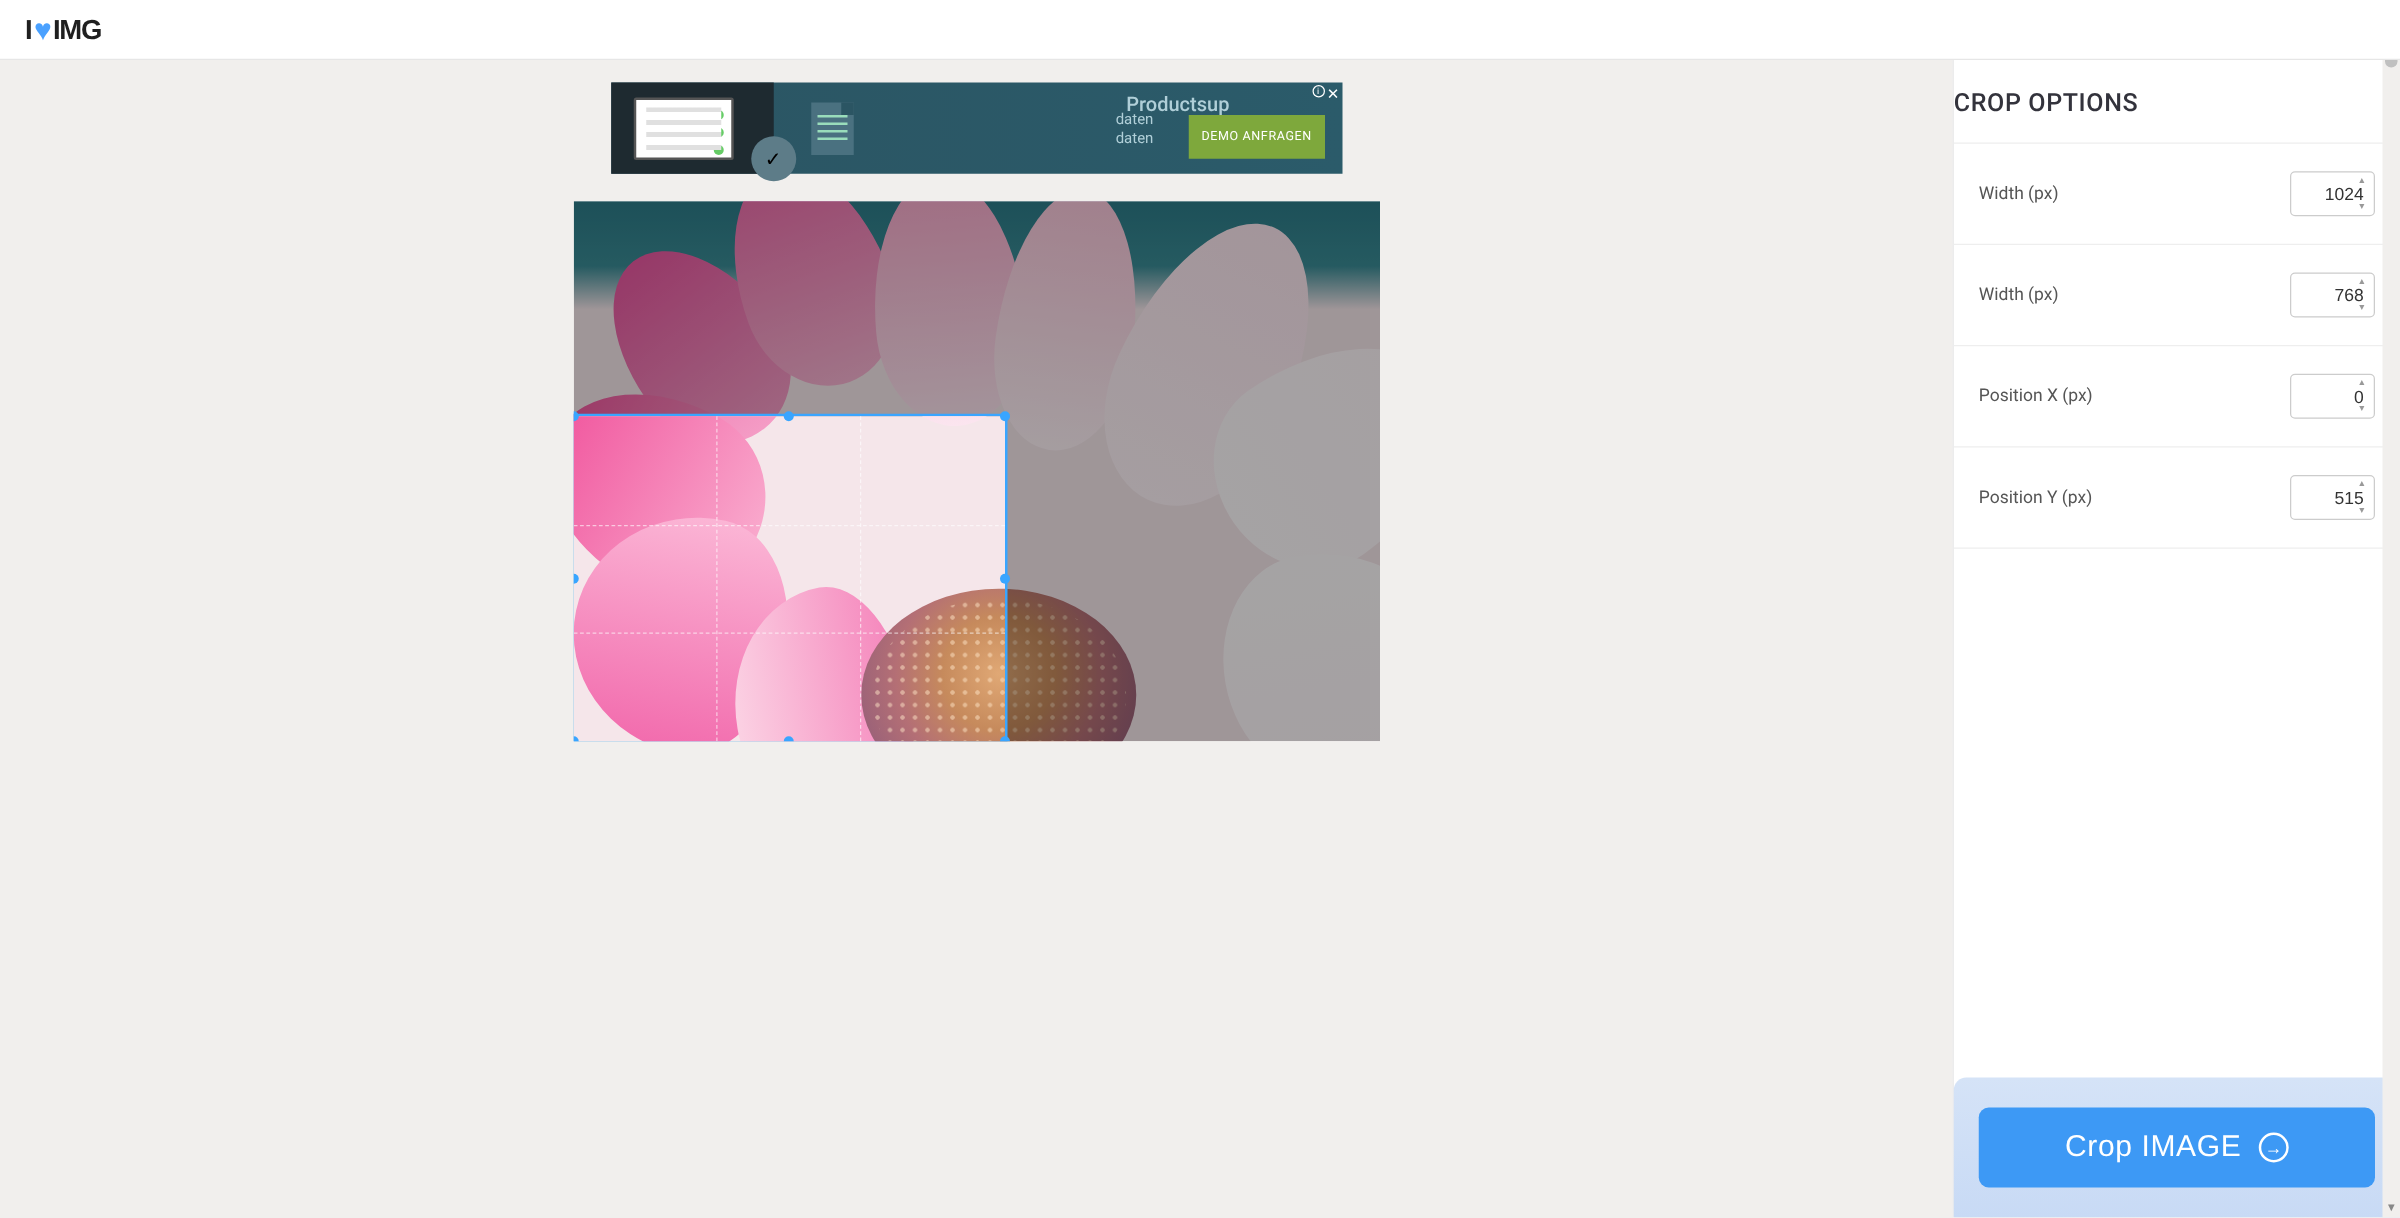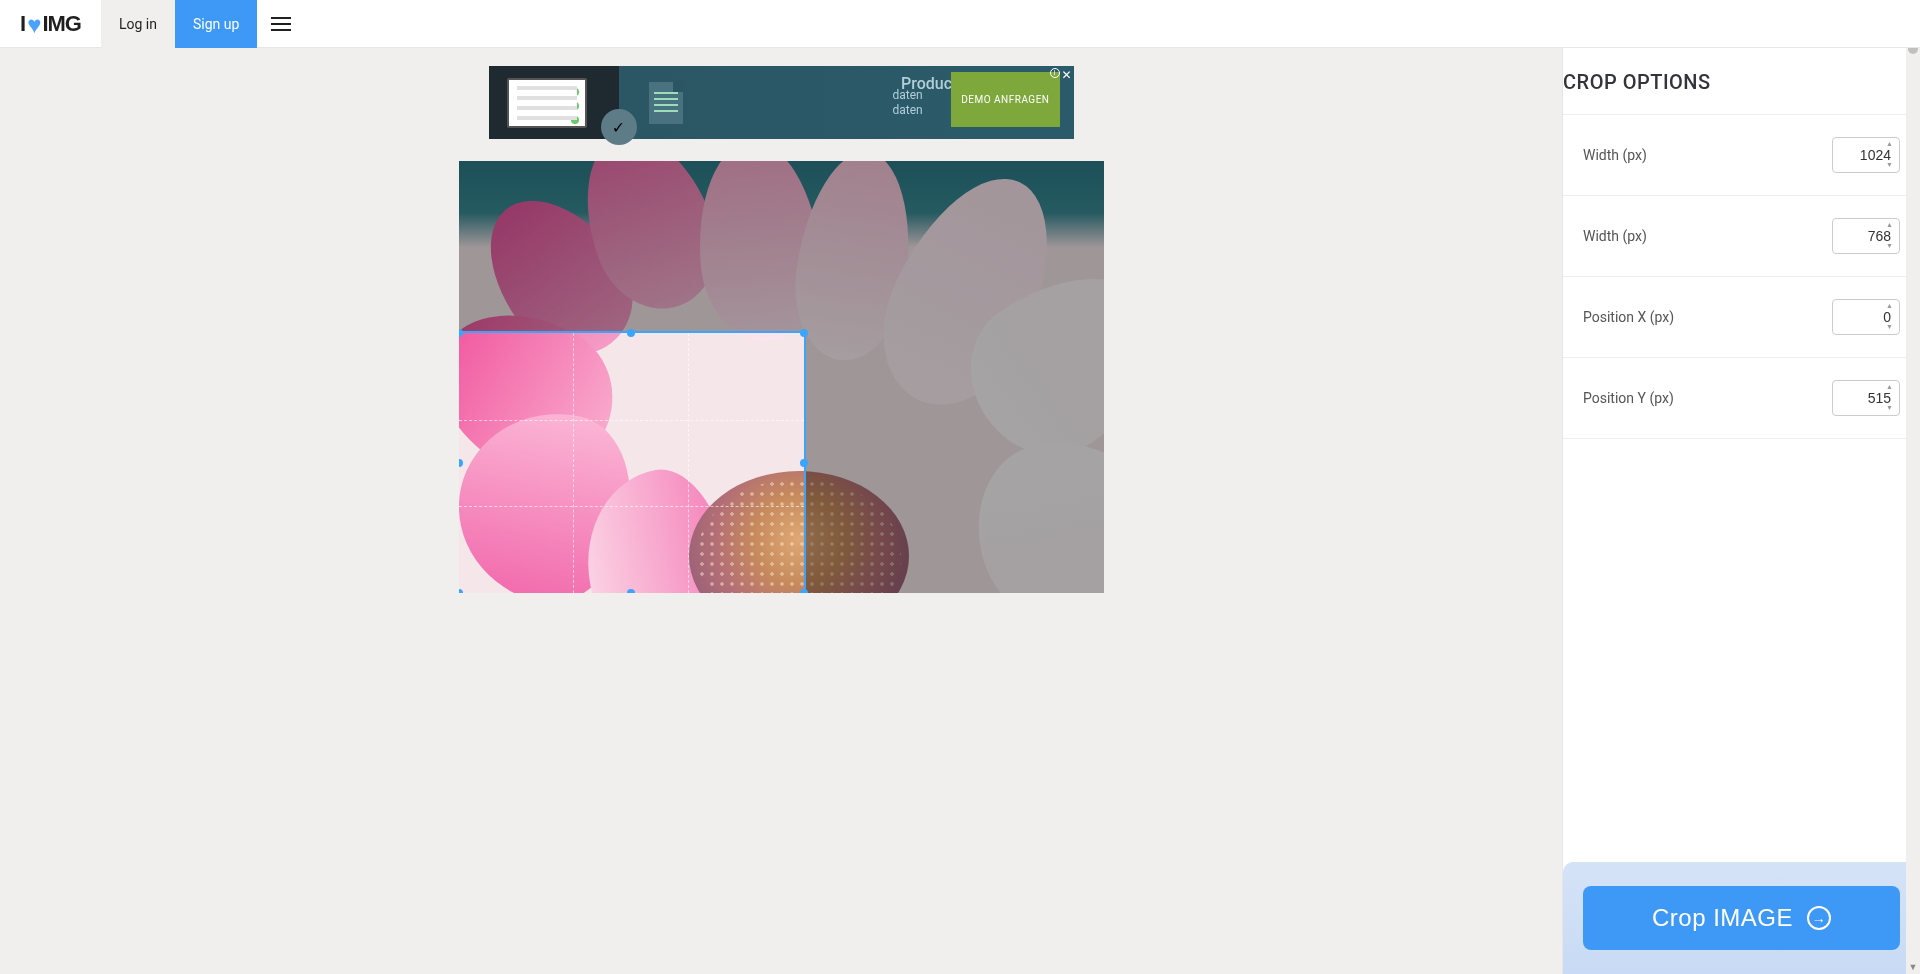--- a/index.html
+++ b/index.html
@@ -101,17 +101,6 @@
     <span>I</span>
     <span class="heart">♥</span>
     <span>IMG</span>
-  </div>
-  <div class="right-controls">
-    <div class="login-btn">Log in</div>
-    <div class="signup-btn">Sign up</div>
-    <div class="hamburger">
-      <div class="hamburger-icon">
-          <span></span>
-          <span></span>
-          <span></span>
-        </div>
-    </div>
   </div>
 </div>
 

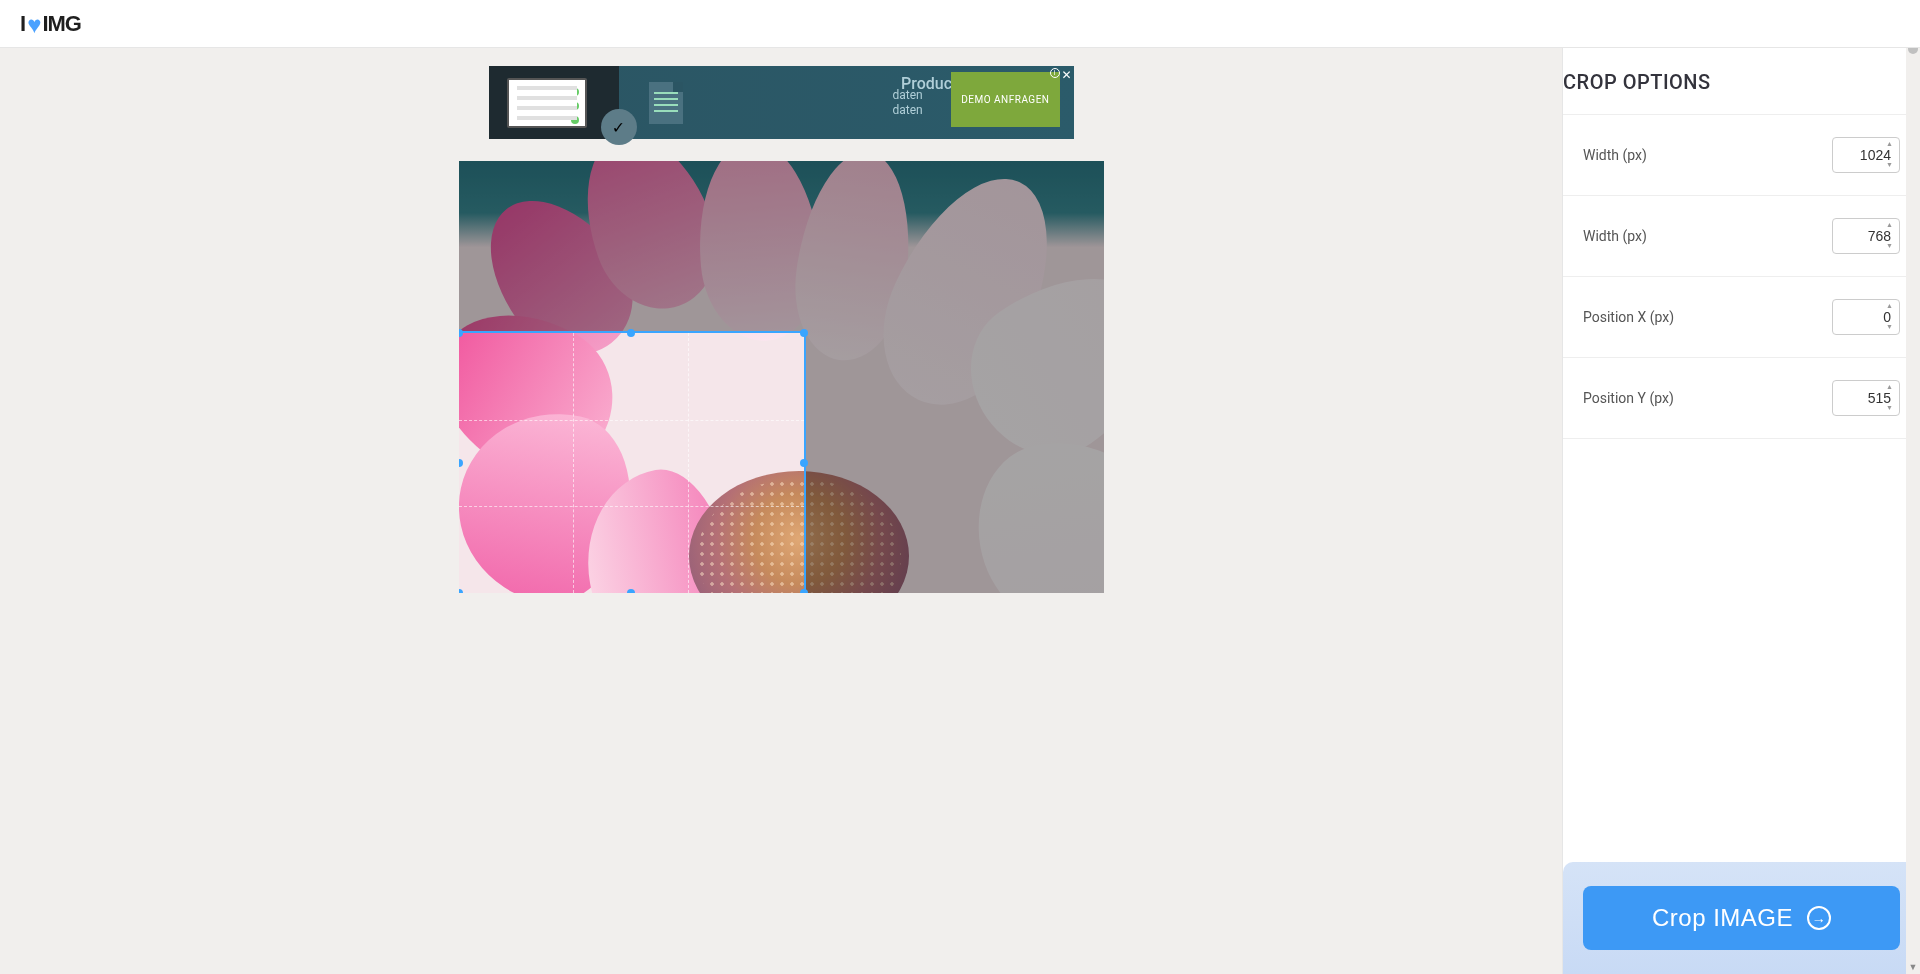--- a/index.html
+++ b/index.html
@@ -39,7 +39,7 @@
 .ad-popup-btn2::after { content: "▸"; position: absolute; right: 3px; top: 3px; font-size: 9px; }
 .ad-text { color: #b0cfd8; font-size: 12px; margin-left: 210px; line-height: 1.2; }
 .ad-brand { position: absolute; right: 90px; top: 8px; color: #b0cfd8; font-size: 16px; font-weight: 500; }
-.ad-cta { position: absolute; right: 14px; bottom: 12px; background: #7ea83c; color: #fff; font-size: 10px; padding: 22px 10px; letter-spacing: 0.5px; }
+.ad-cta { position: absolute; right: 14px; bottom: 12px; background: #7ea83c; color: #fff; font-size: 10px; padding: 12px 10px; letter-spacing: 0.5px; }
 .ad-close { position: absolute; right: 2px; top: 2px; font-size: 12px; color: #fff; }
 .ad-info { position: absolute; right: 14px; top: 2px; width: 10px; height: 10px; border: 1px solid #fff; border-radius: 50%; font-size: 7px; color: #fff; text-align: center; line-height: 9px; }
 

